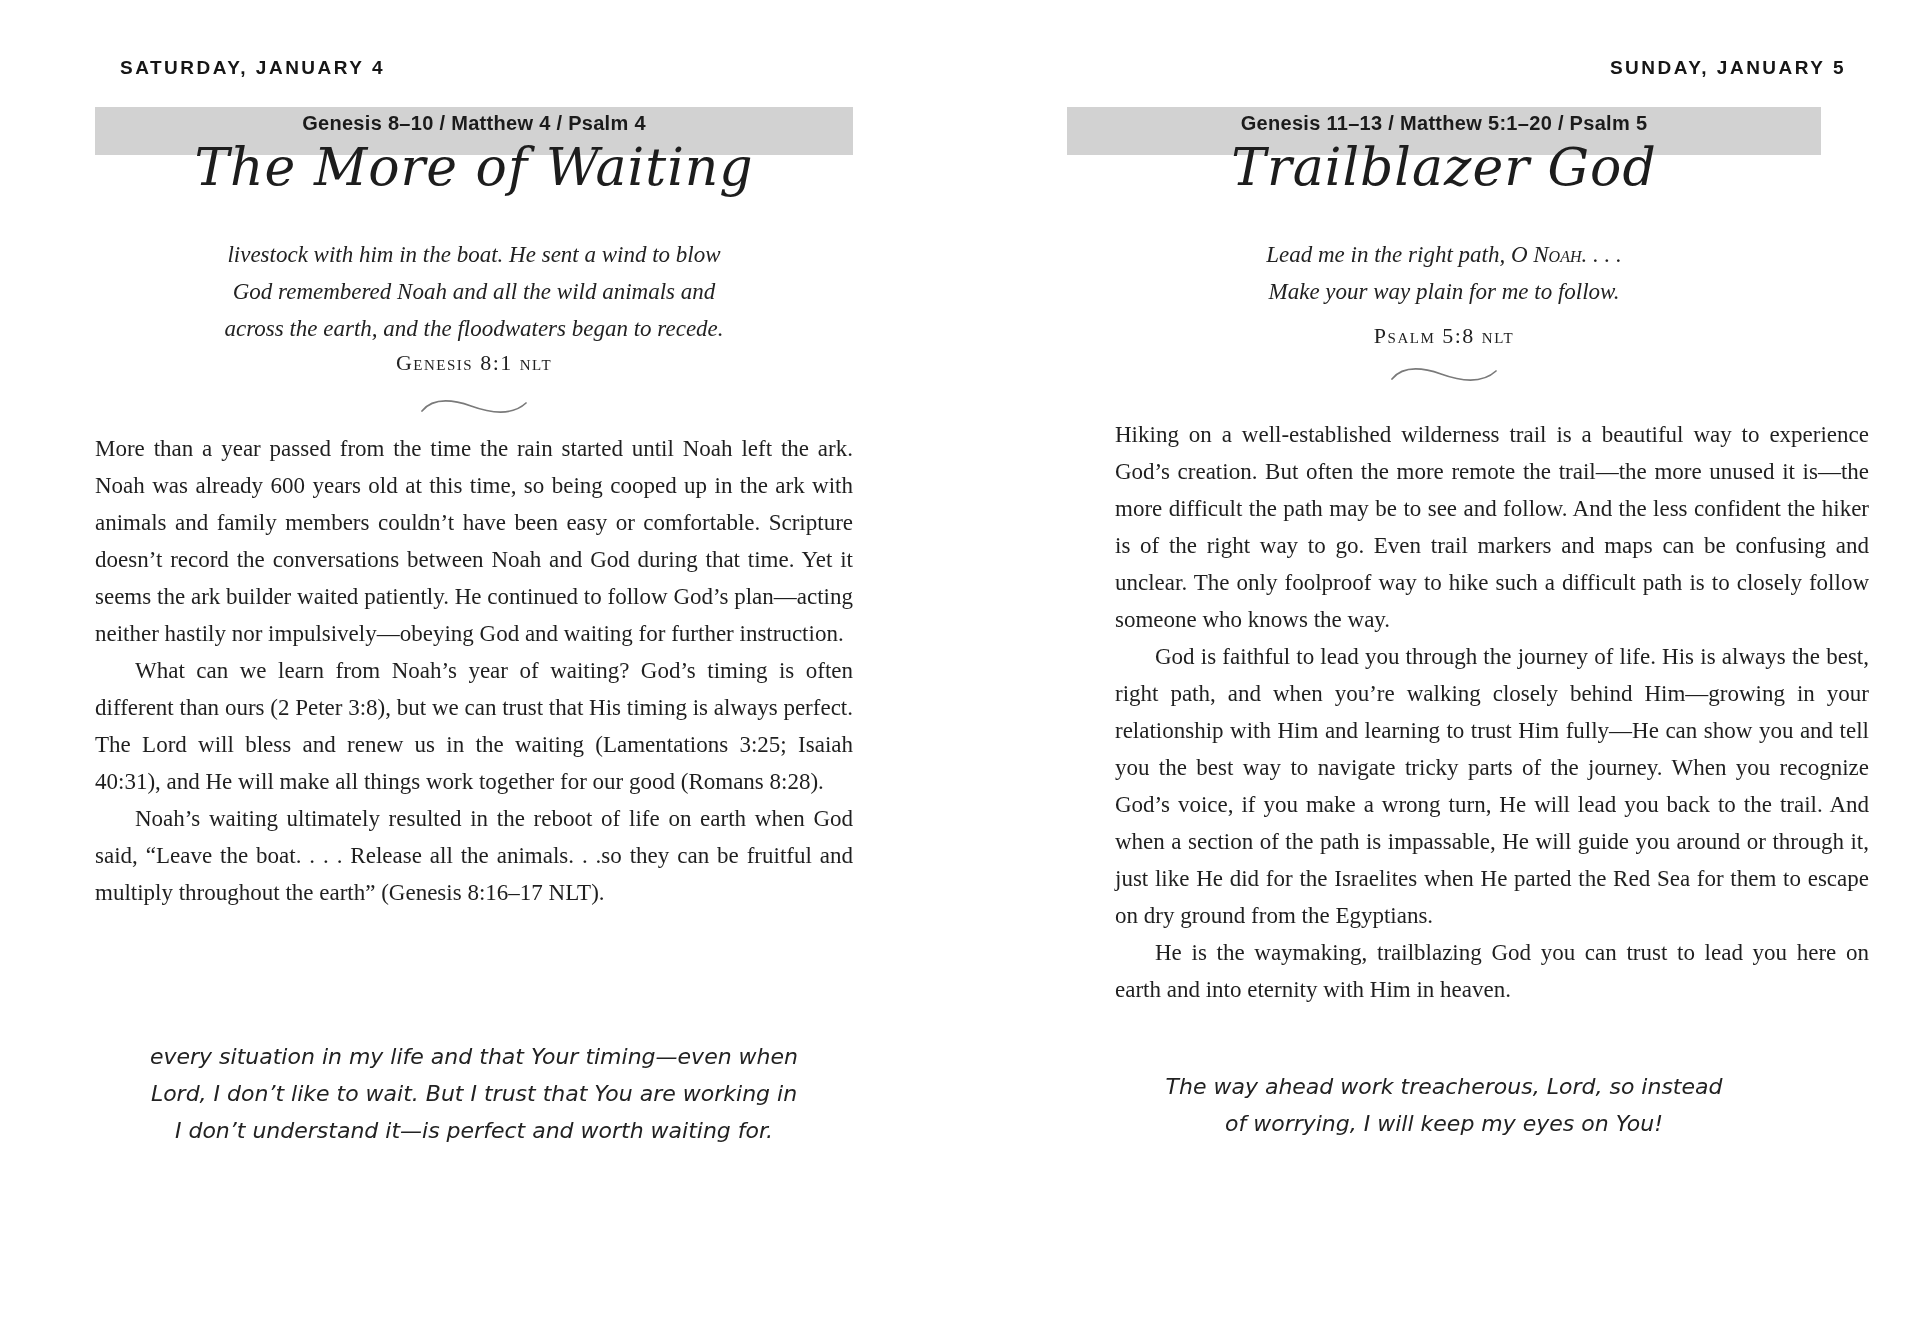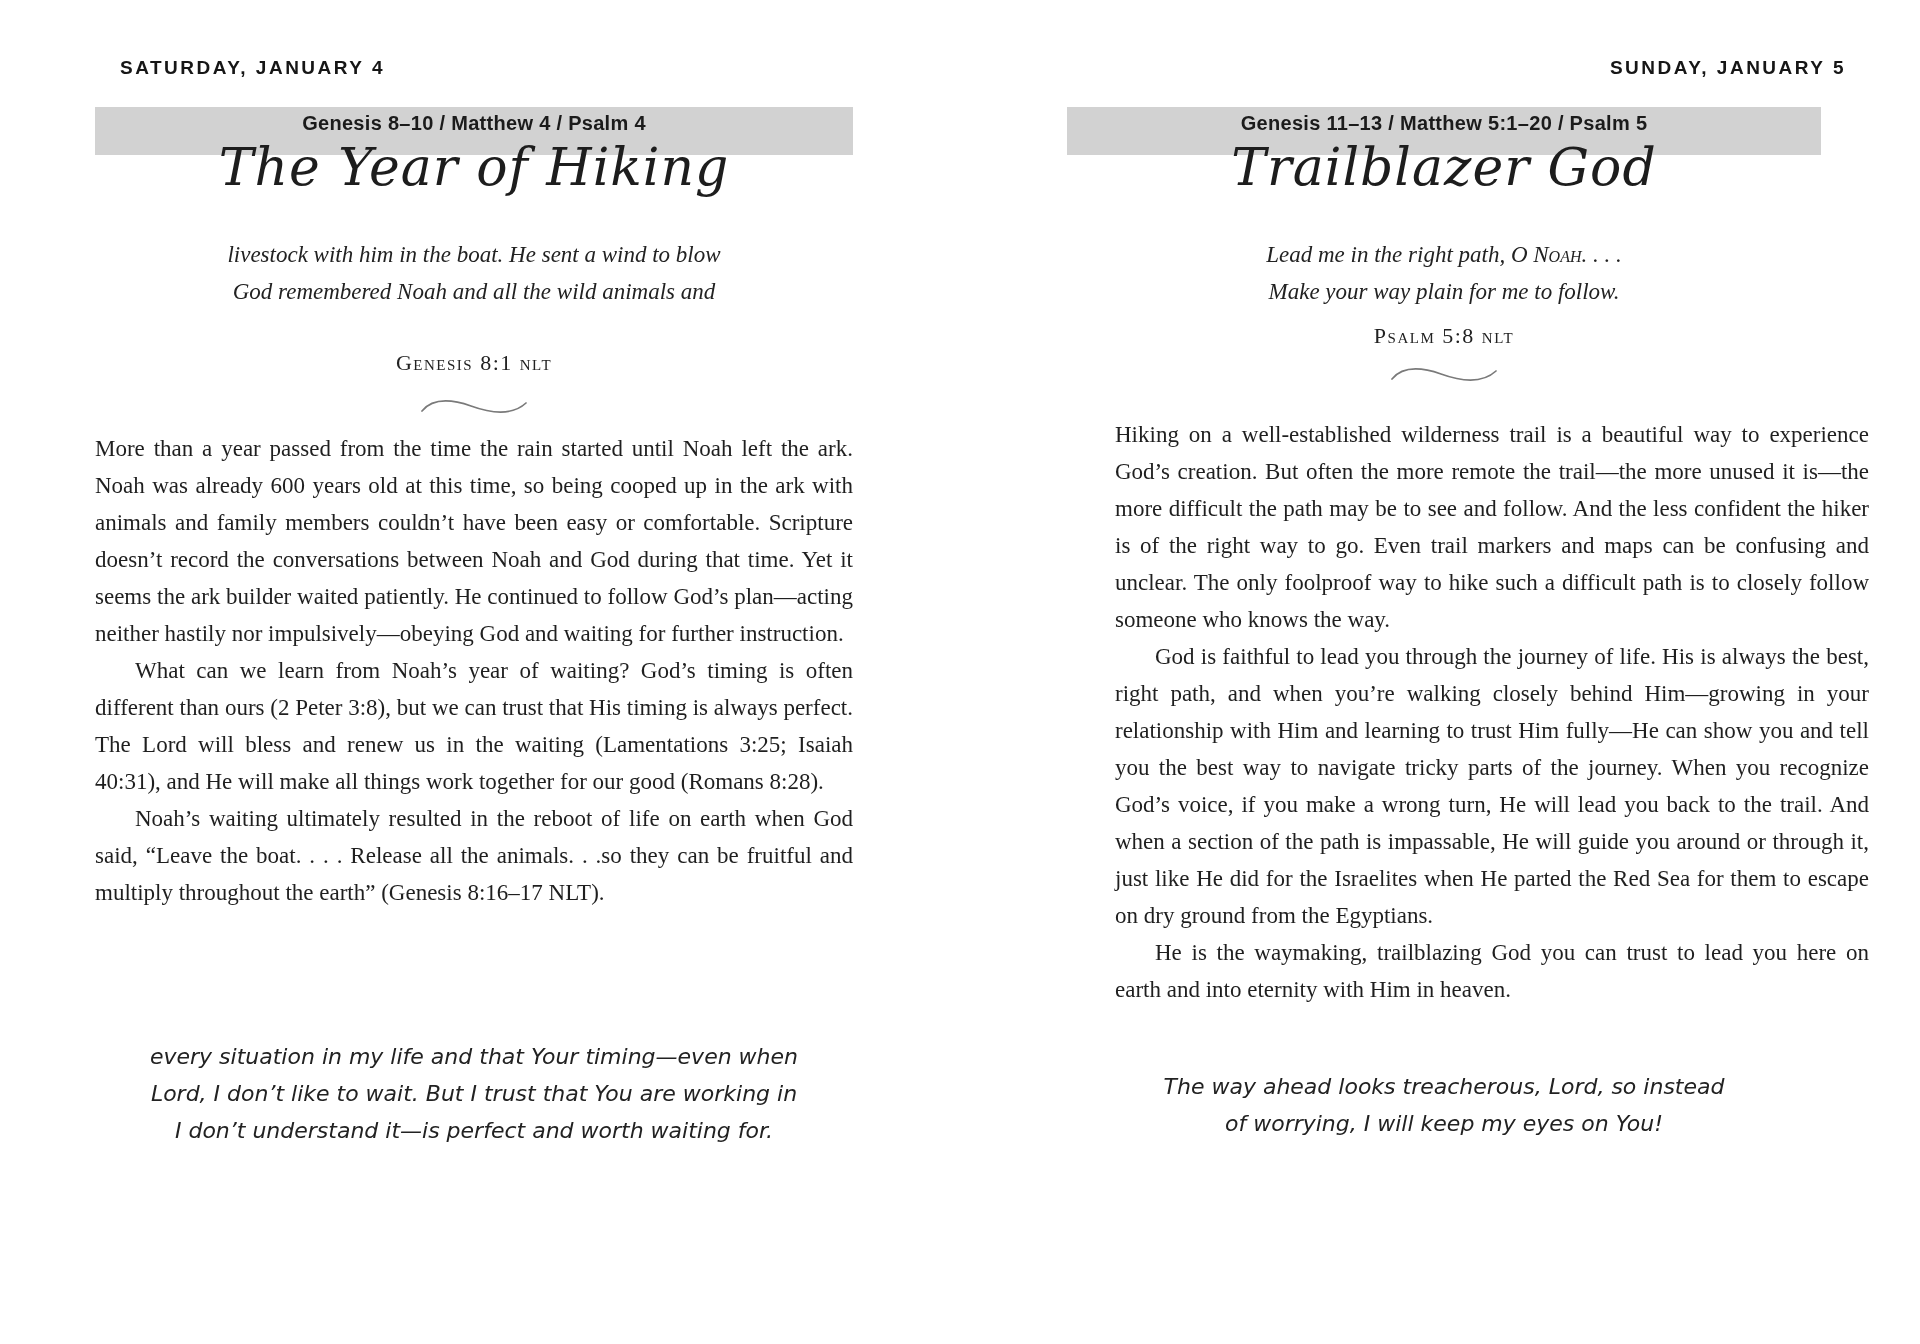--- a/index.html
+++ b/index.html
@@ -147,7 +147,7 @@
     <div class="plan-bar">
       <span>Genesis 8–10 / Matthew 4 / Psalm 4</span>
     </div>
-    <div class="title">The Year of Hiking</div>
+    <div class="title">The More of Waiting</div>
     <div class="quote">
         <div><span>livestock with him in the boat. He sent a wind to blow</span></div>
         <div><span>God remembered Noah and all the wild animals and</span></div>

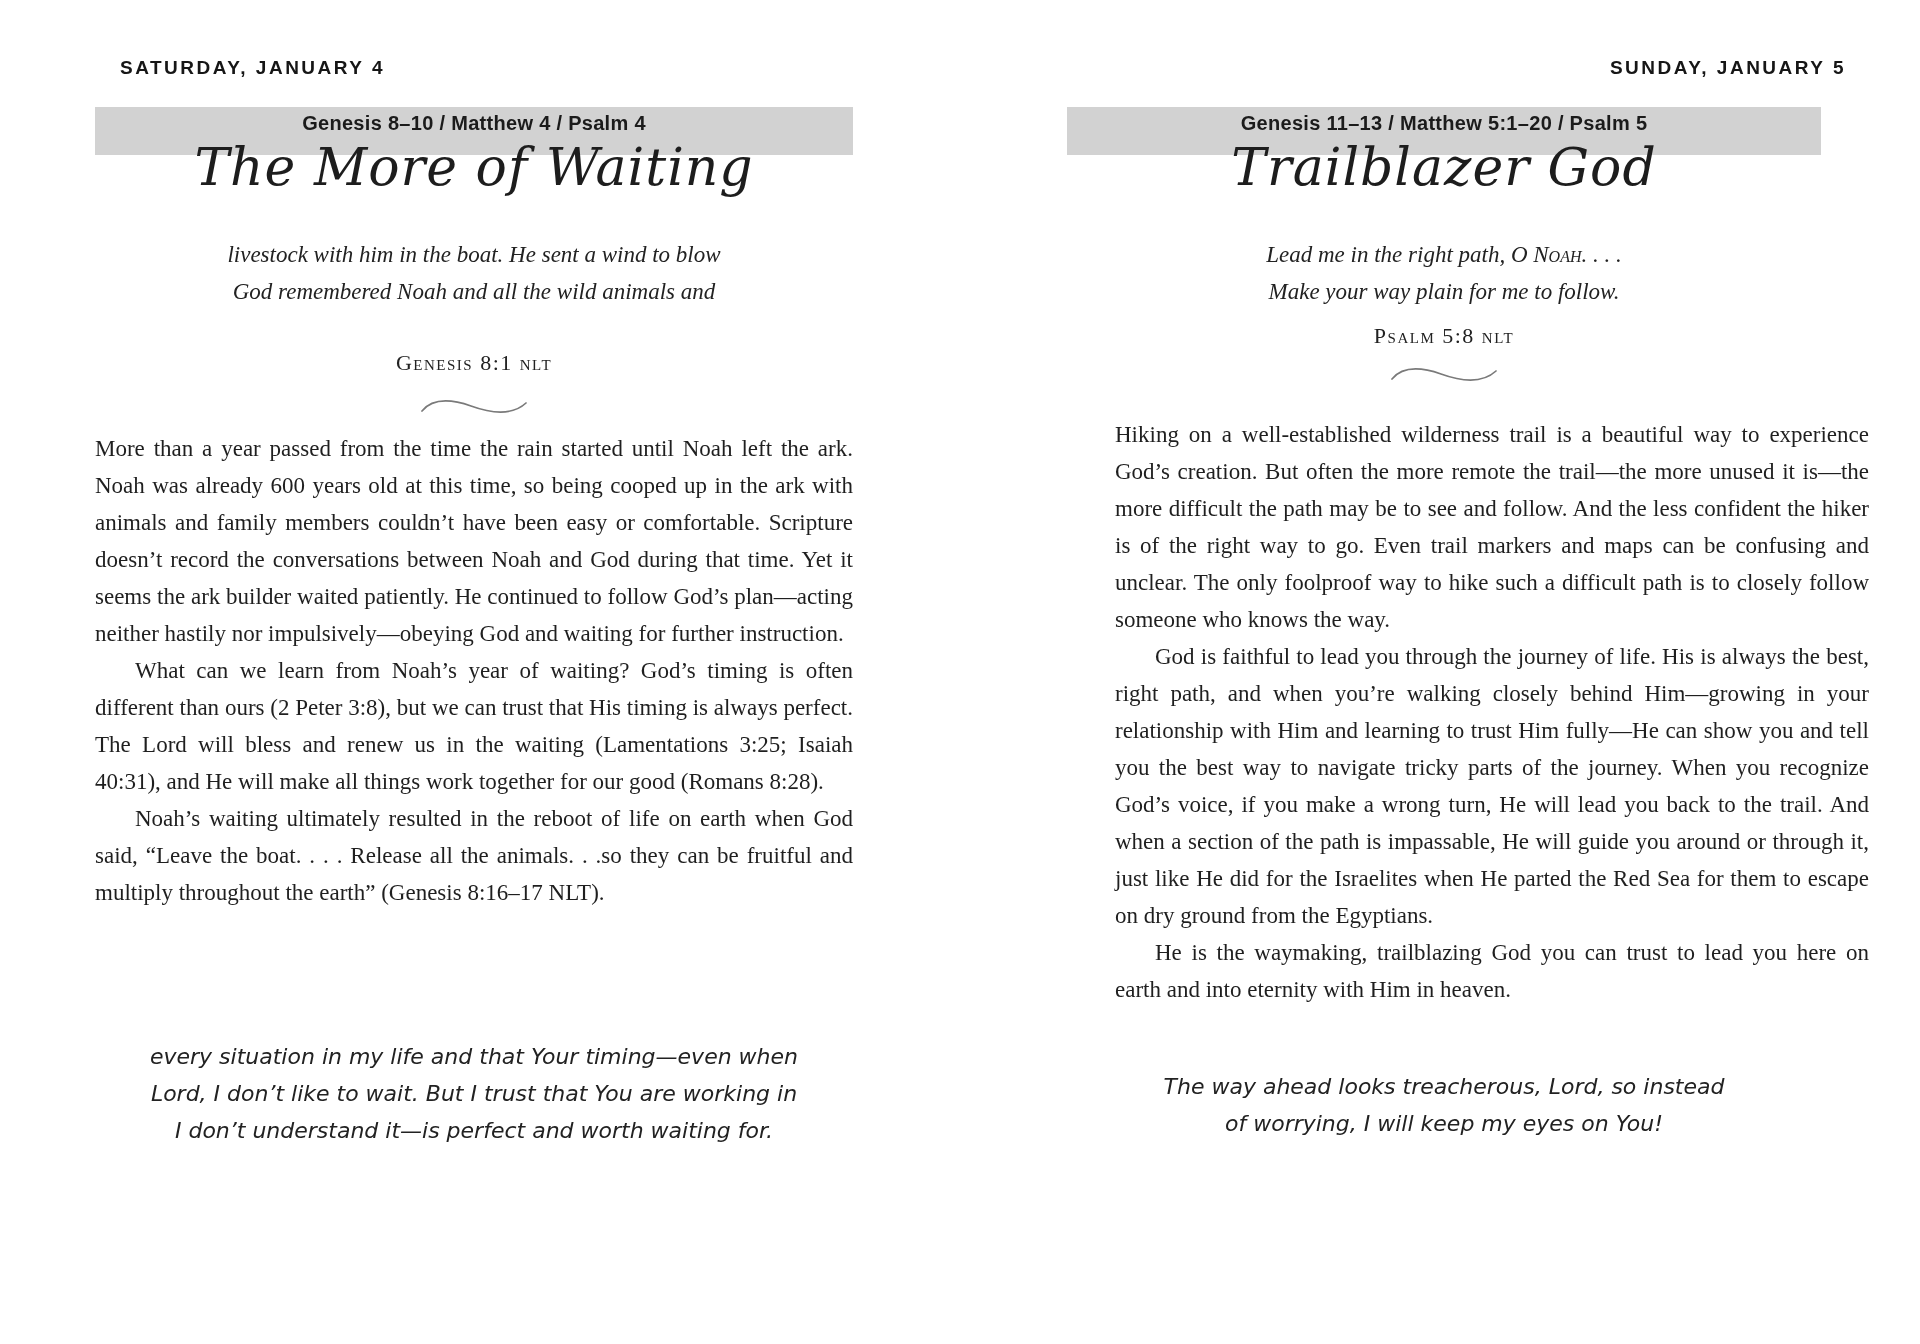--- a/index.html
+++ b/index.html
@@ -151,6 +151,7 @@
     <div class="quote">
         <div><span>livestock with him in the boat. He sent a wind to blow</span></div>
         <div><span>God remembered Noah and all the wild animals and</span></div>
+        <div><span>across the earth, and the floodwaters began to recede.</span></div>
       </div>
     <div class="ref">Genesis 8:1 nlt</div>
     <div class="flourish">

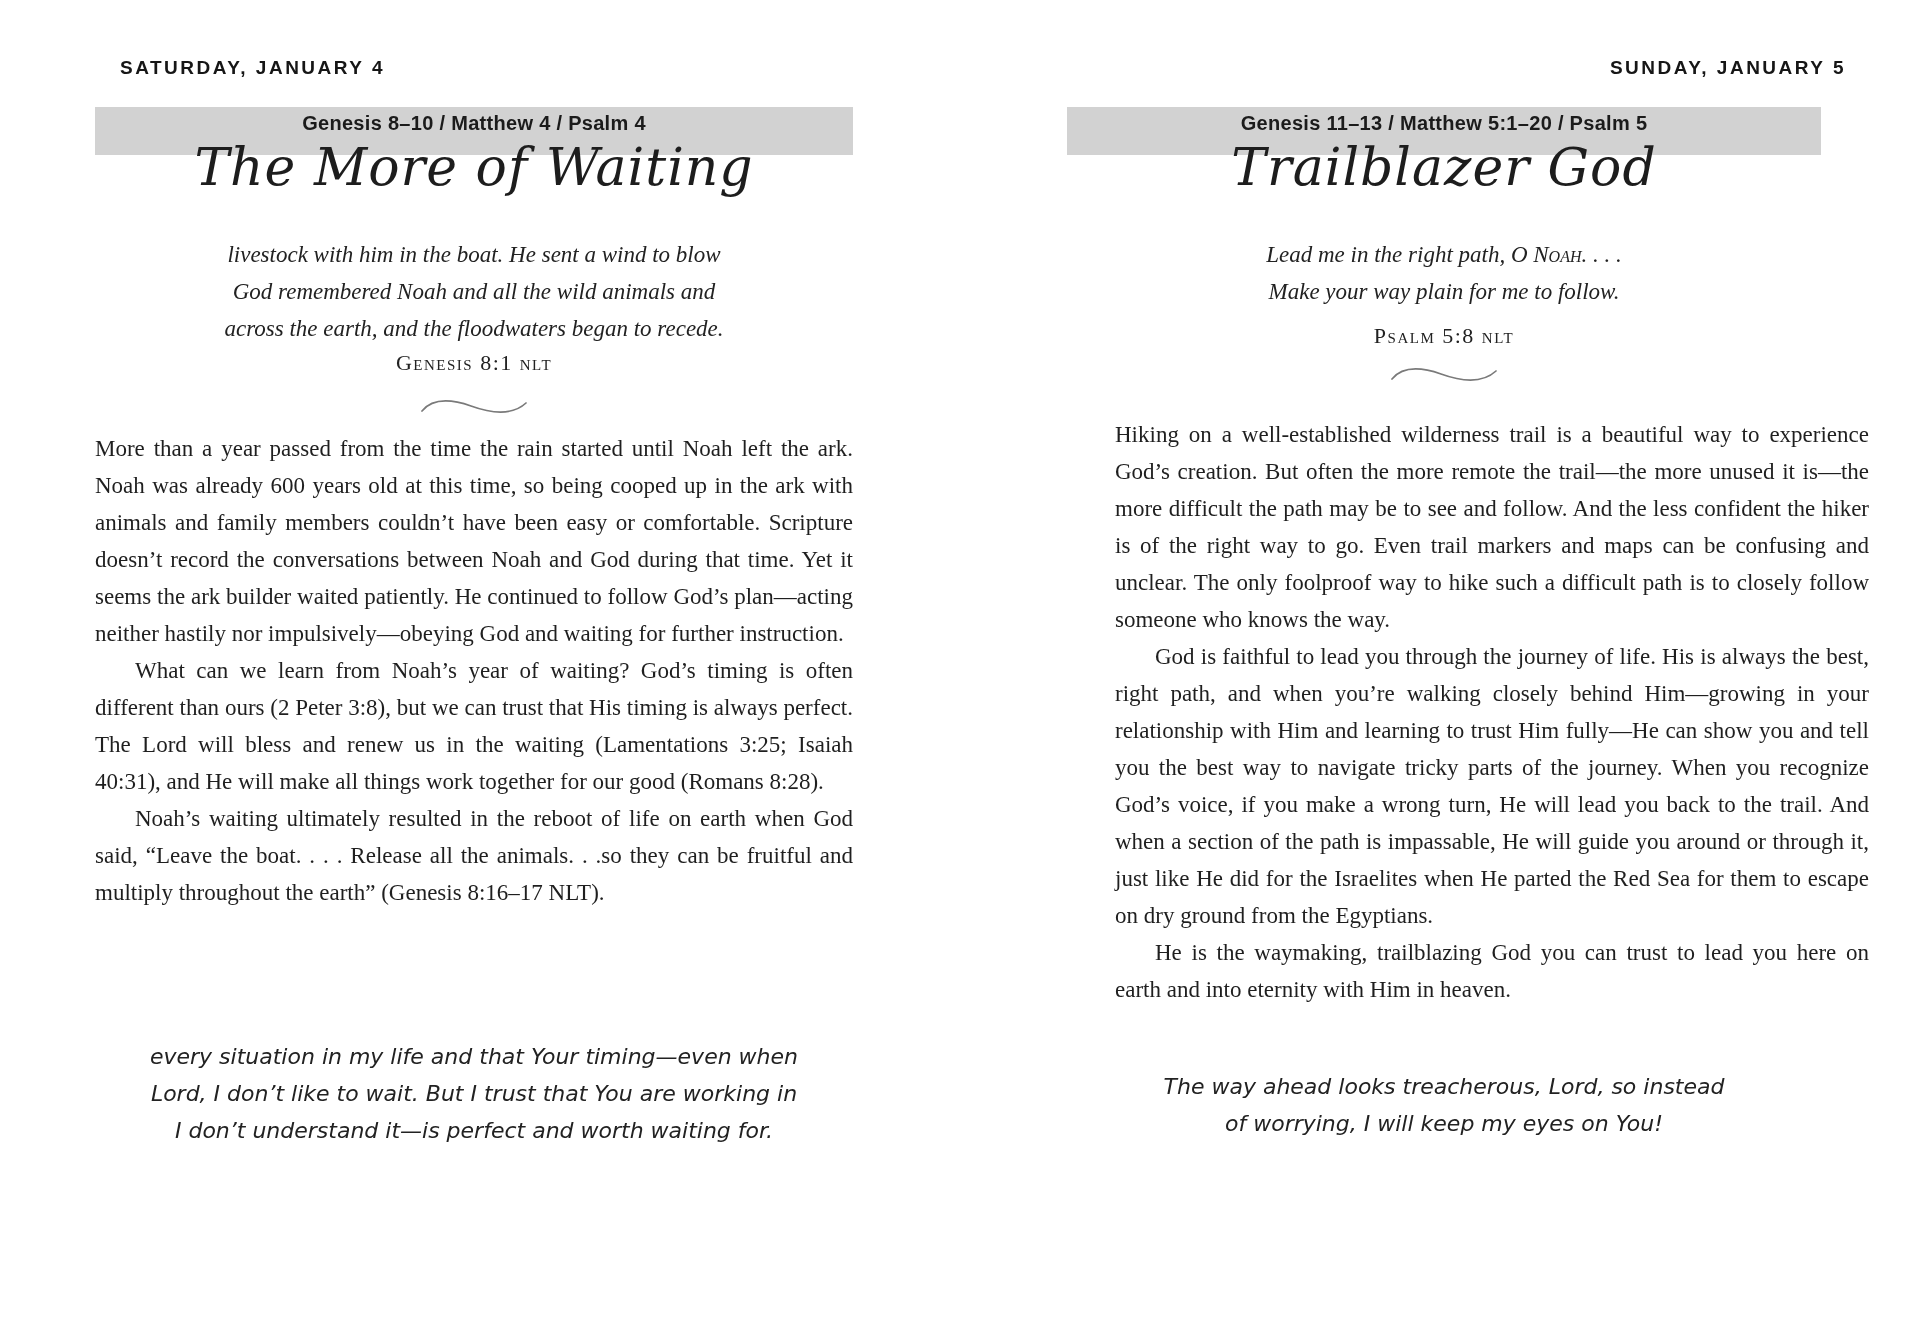--- a/index.html
+++ b/index.html
@@ -193,7 +193,7 @@
         <p>He is the waymaking, trailblazing God you can trust to lead you here on earth and into eternity with Him in heaven.</p>
       </div>
     <div class="prayer">
-        <div>The way ahead looks treacherous, Lord, so instead</div>
+        <div>The way ahead work treacherous, Lord, so instead</div>
         <div>of worrying, I will keep my eyes on You!</div>
       </div>
   </div>

